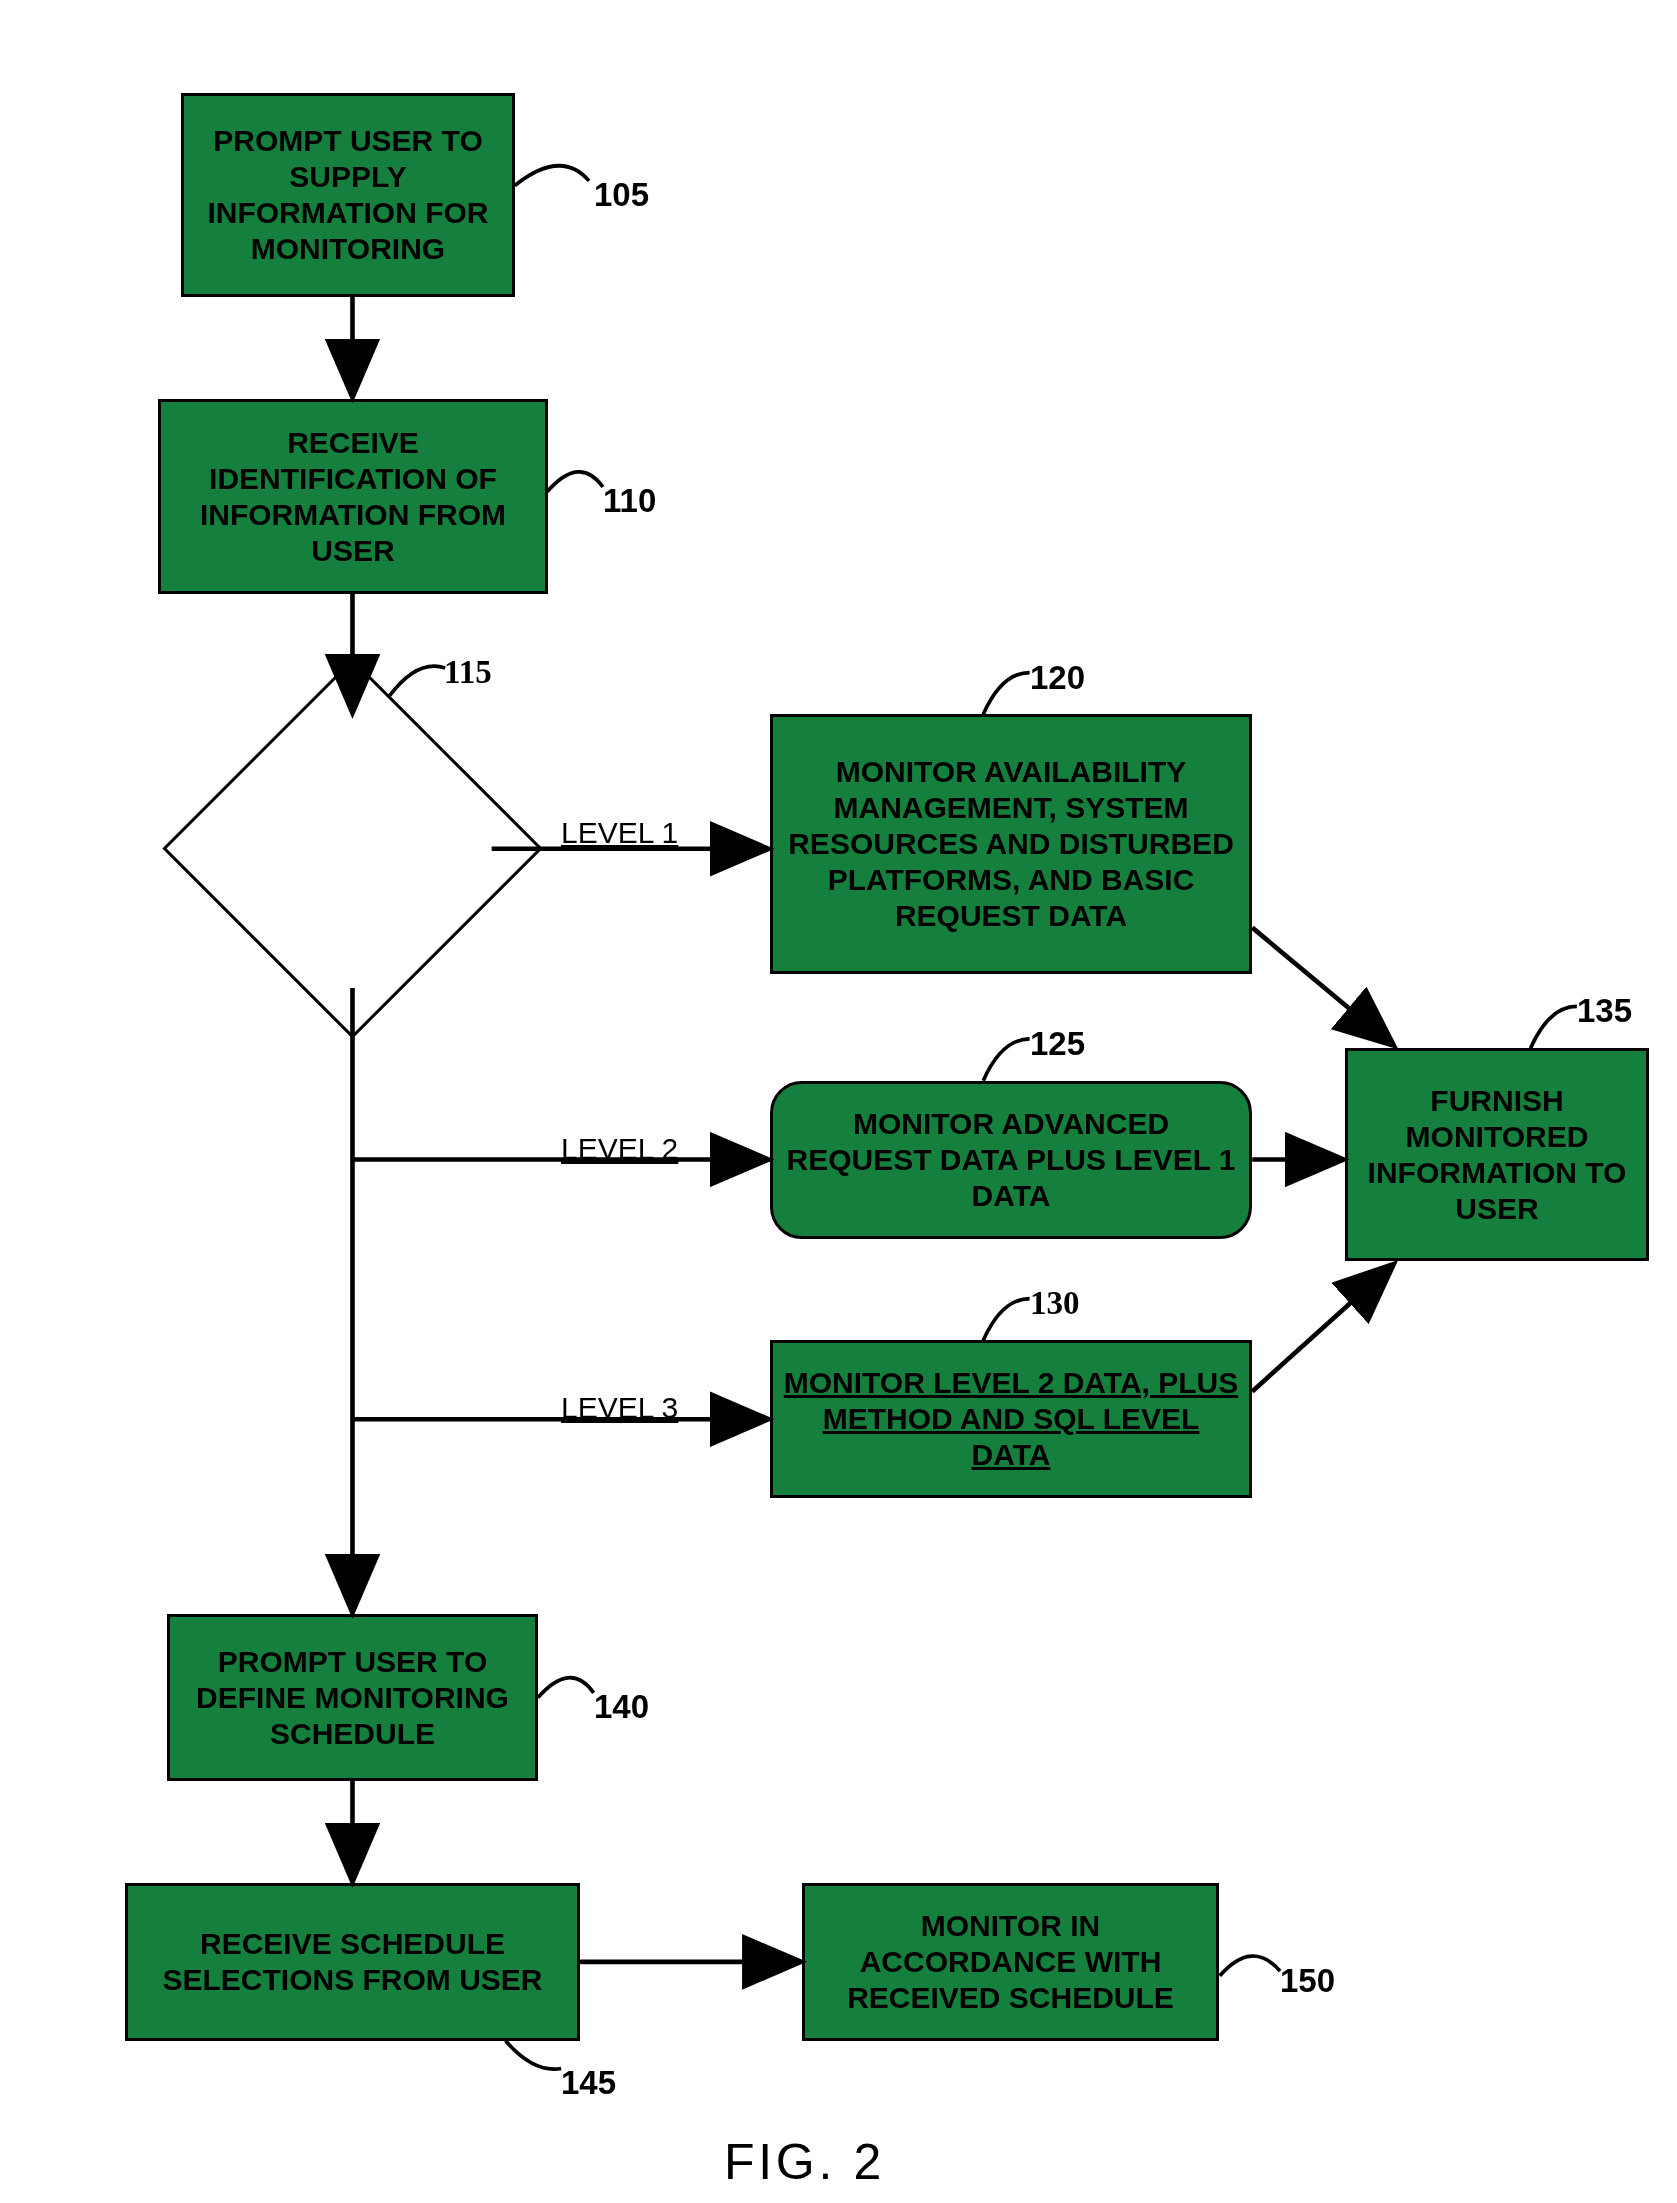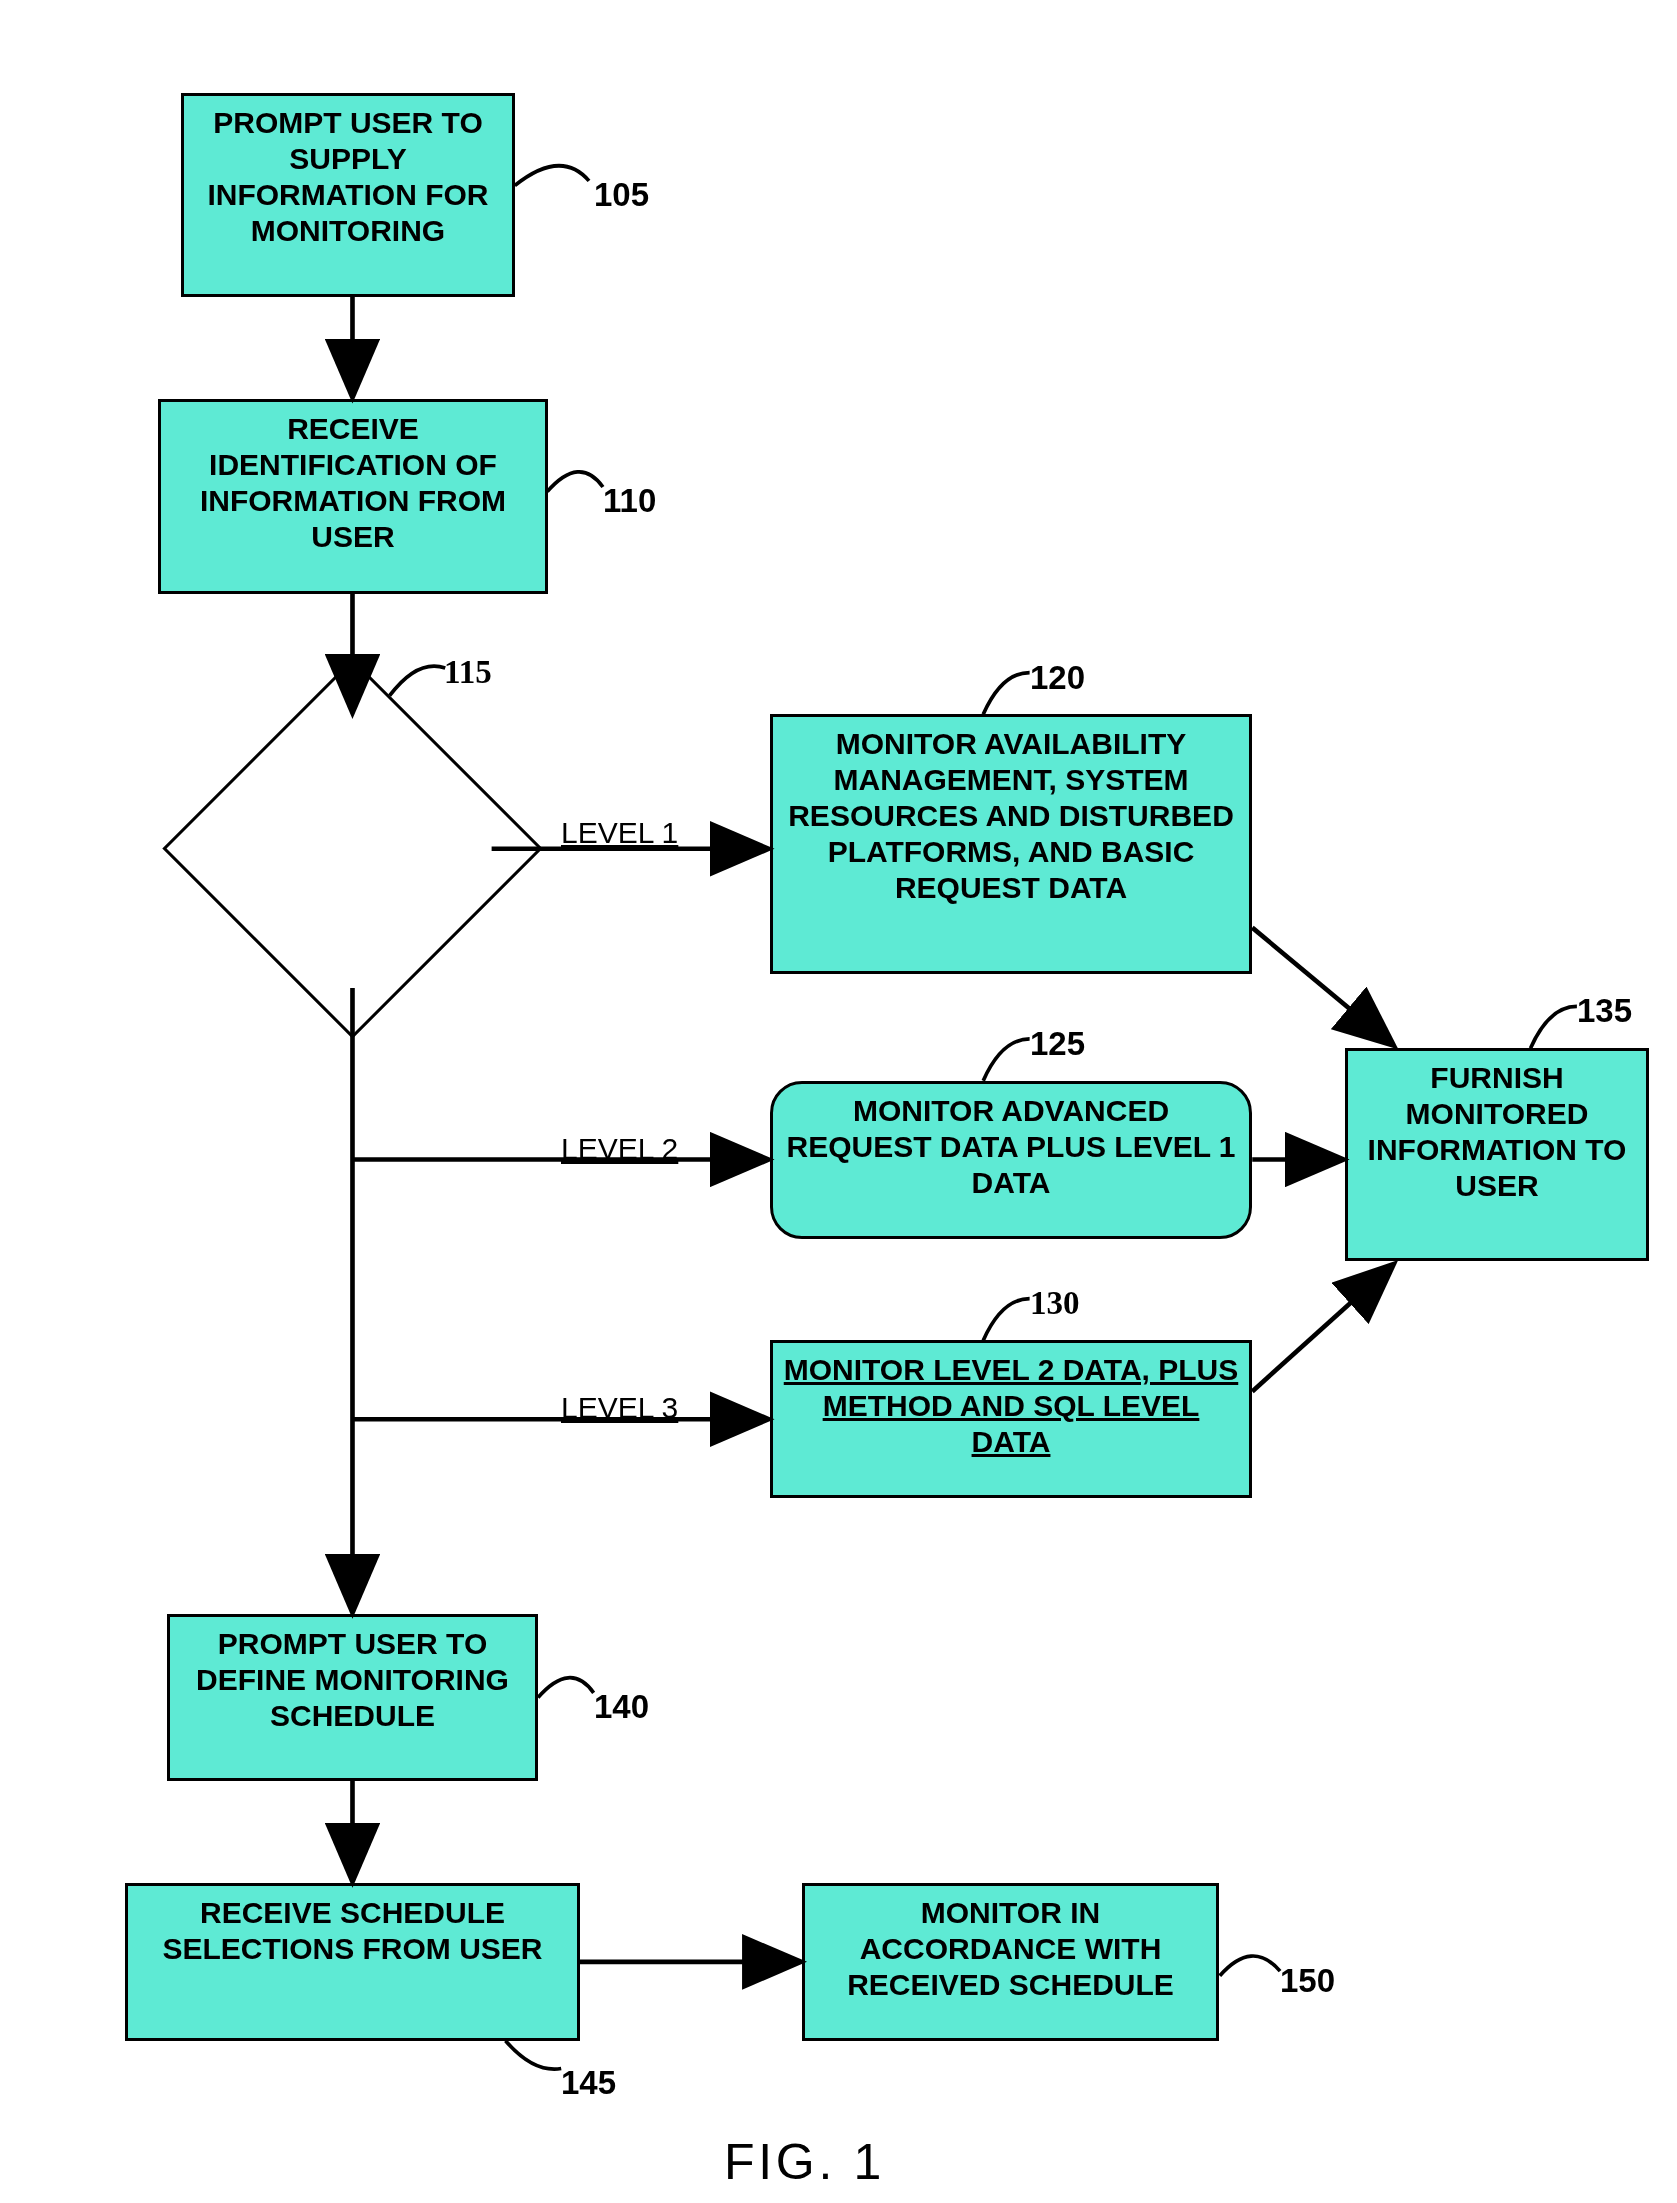--- a/index.html
+++ b/index.html
@@ -14,8 +14,9 @@
   .box {
     position: absolute;
     border: 3.7px solid black;
-    background: #5eead4;
+    background: #15803d;
     display: flex;
+    align-items: center;
     justify-content: center;
     text-align: center;
     font-weight: bold;

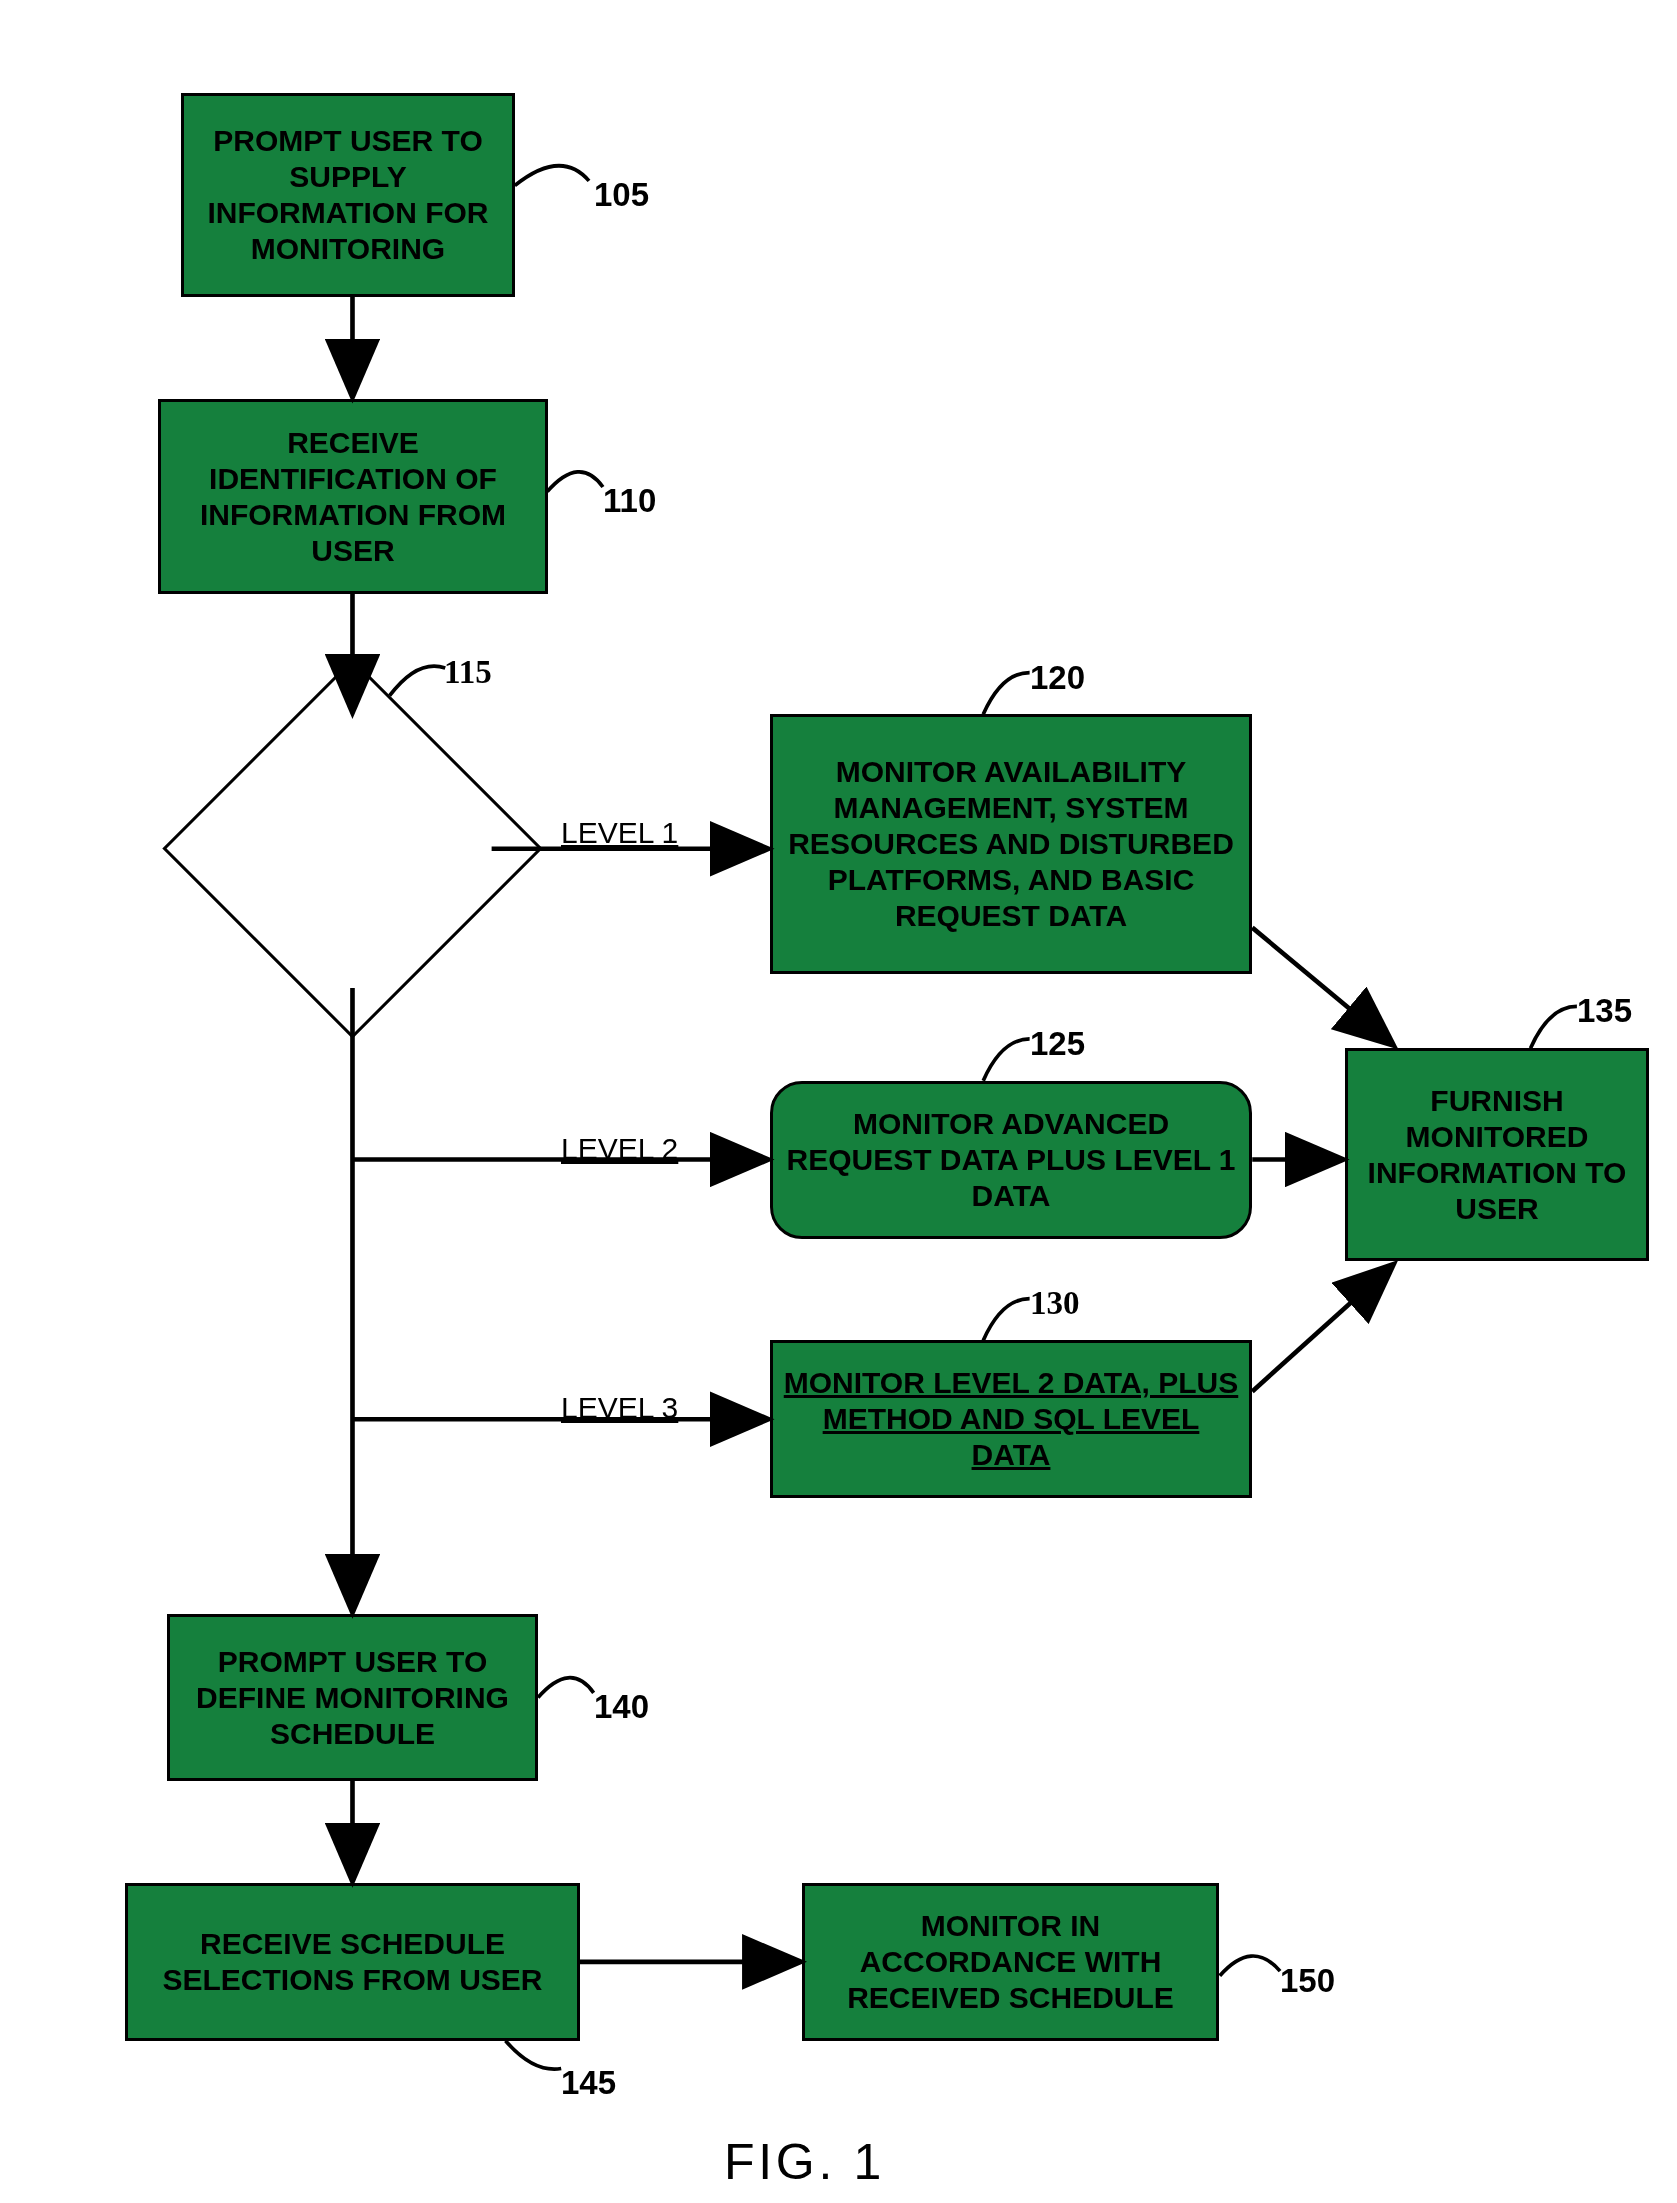--- a/index.html
+++ b/index.html
@@ -135,7 +135,7 @@
 <div class="edge-label" style="left:561px; top:1132px;">LEVEL 2</div>
 <div class="edge-label" style="left:561px; top:1391px;">LEVEL 3</div>
 
-<div class="figure-label" style="left:724px; top:2133px;">FIG. 1</div>
+<div class="figure-label" style="left:724px; top:2133px;">FIG. 2</div>
 
 <svg class="arrows" viewBox="0 0 1809 2376" width="1678" height="2204">
   <defs>

